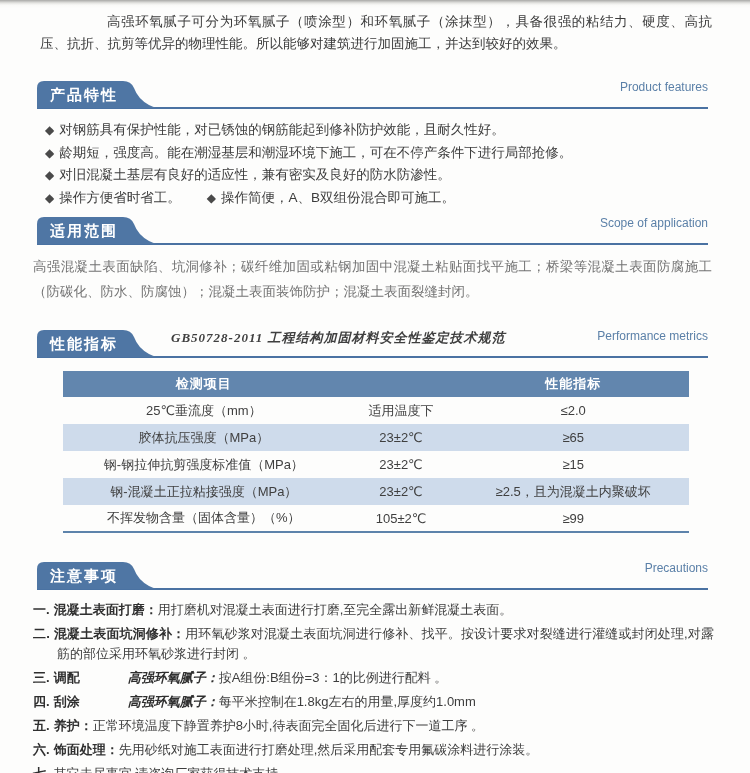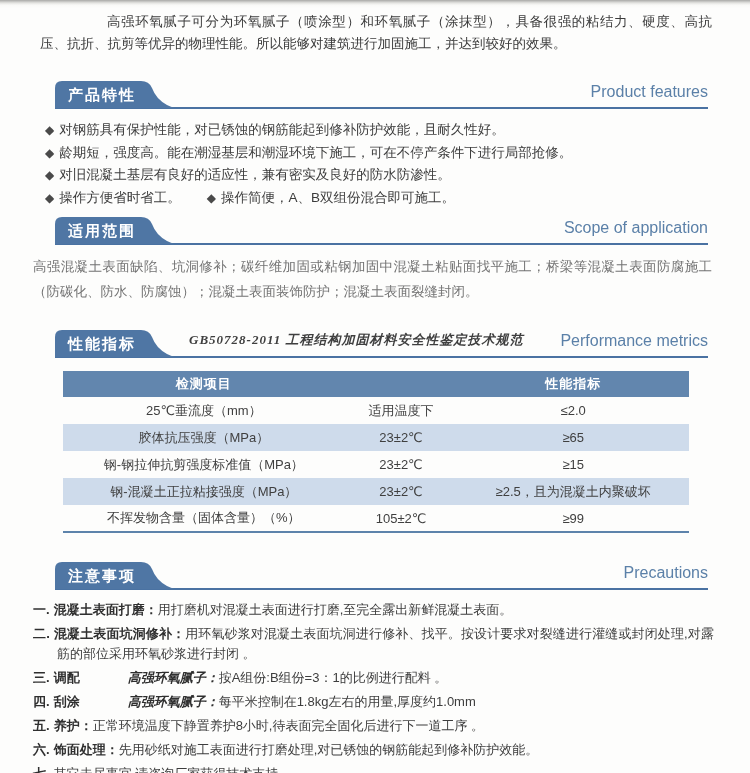--- a/index.html
+++ b/index.html
@@ -32,9 +32,9 @@
   }
   
   .sec-header{
-    margin:0 42px 0 55px;
+    margin:0 42px 0 37px;
     border-bottom:2px solid var(--line-blue,#4a72a2);
-    display:flex;align-items:center;
+    display:flex;align-items:flex-start;
     height:29px;
   }
   .tab-svg{display:block;flex:0 0 auto;}

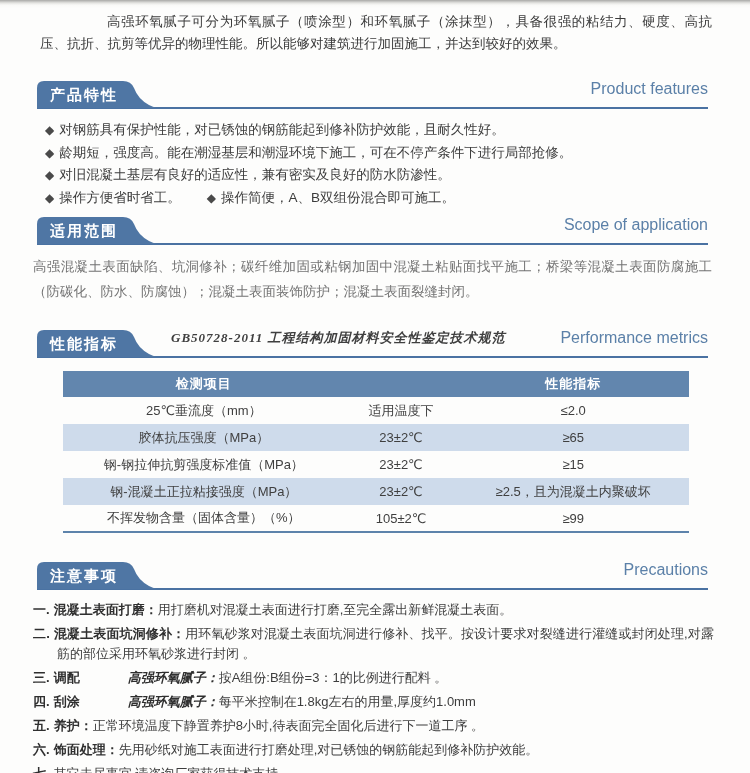--- a/index.html
+++ b/index.html
@@ -52,7 +52,7 @@
   }
   .en-label{
     margin-left:auto;padding-bottom:4px;
-    font-size:16px;color:var(--english-blue,#5b80a8);
+    font-size:12px;color:var(--english-blue,#5b80a8);
     white-space:nowrap;
   }
   

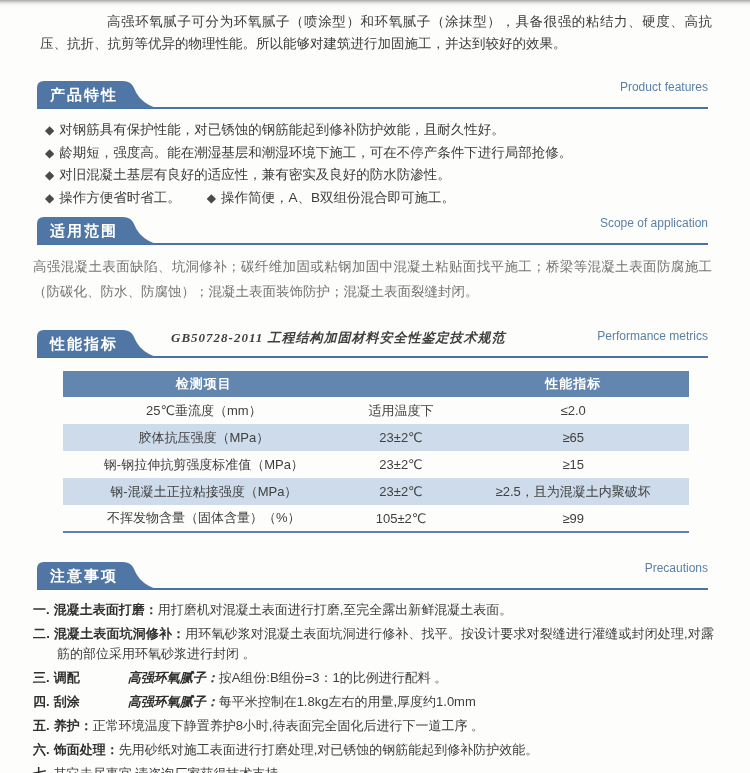--- a/index.html
+++ b/index.html
@@ -217,7 +217,7 @@
     <span class="p-num">五.</span><span class="p-bold">养护：</span><span>正常环境温度下静置养护8小时,待表面完全固化后进行下一道工序 。</span>
   </div>
   <div class="p-item">
-    <span class="p-num">六.</span><span class="p-bold">饰面处理：</span><span>先用砂纸对施工表面进行打磨处理,对已锈蚀的钢筋能起到修补防护效能。</span>
+    <span class="p-num">六.</span><span class="p-bold">饰面处理：</span><span>先用砂纸对施工表面进行打磨处理,然后采用配套专用氟碳涂料进行涂装。</span>
   </div>
   <div class="p-item">
     <span class="p-num">七.</span><span class="p-bold"></span><span>其它未尽事宜,请咨询厂家获得技术支持。</span>

